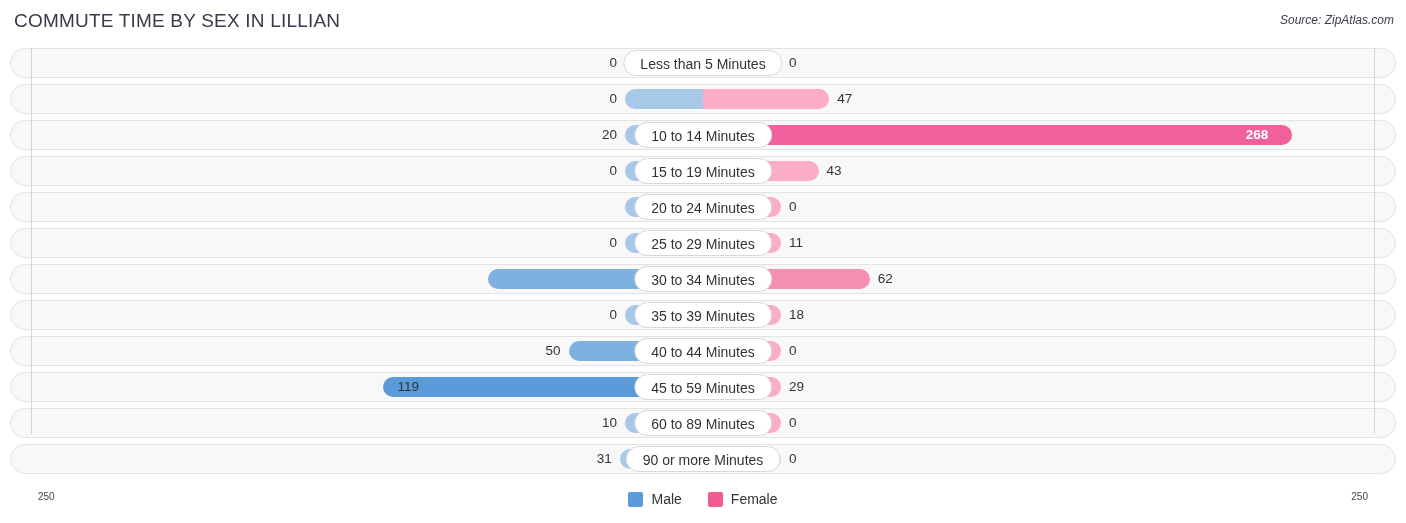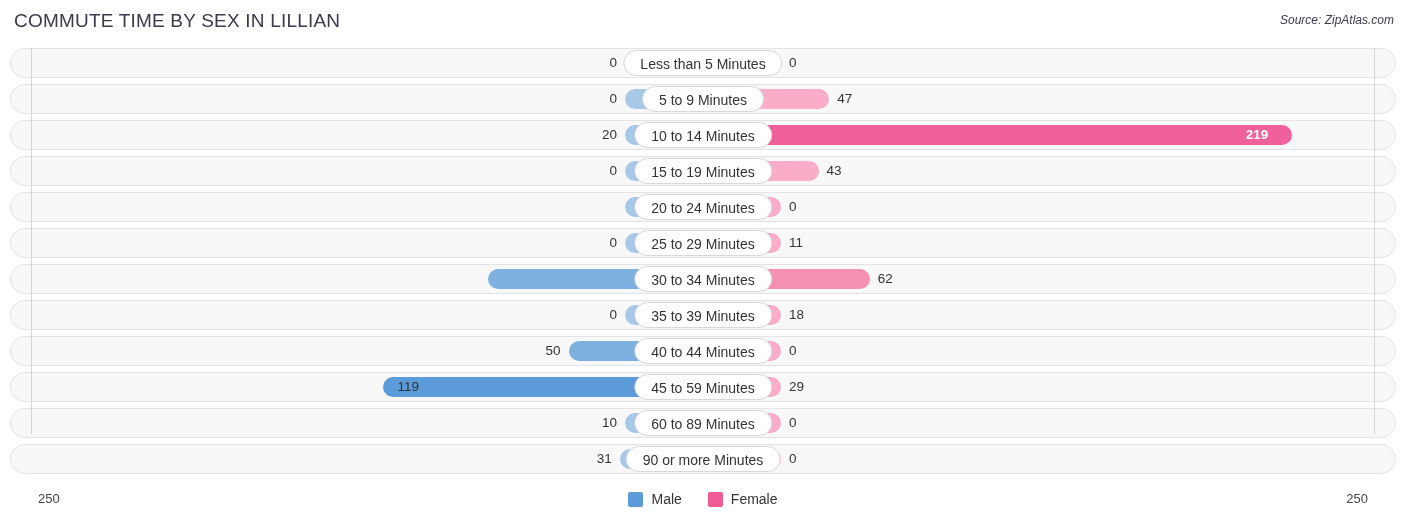--- a/index.html
+++ b/index.html
@@ -211,7 +211,6 @@
             <div class="bar bar-female" style="left: 703px; width: 126.336px; background: rgb(250, 172, 200);"></div>
             <div class="val val-male" style="left: 0px; width: 617px;">0</div>
             <div class="val val-female" style="left: 837.336px;">47</div>
-            <div class="center-label" style="left: 703px;">5 to 9 Minutes</div>
           </div>
         </div>
         <div class="row">

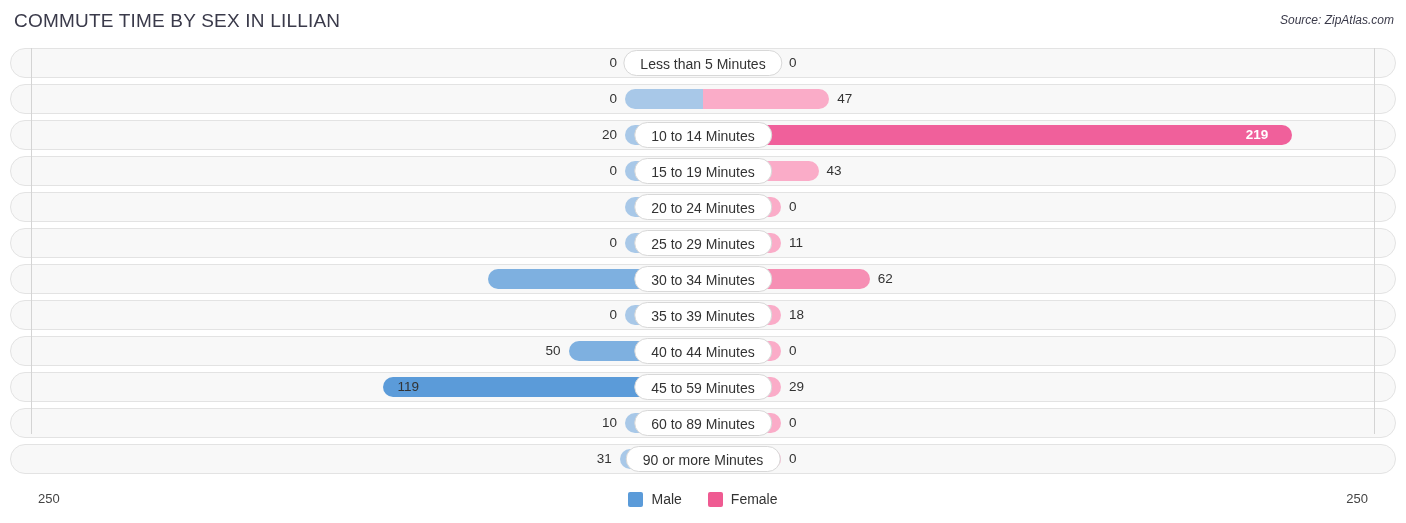--- a/index.html
+++ b/index.html
@@ -219,7 +219,7 @@
             <div class="bar bar-male" style="left: 625px; width: 78px; background: rgb(168, 200, 232);"></div>
             <div class="bar bar-female" style="left: 703px; width: 588.672px; background: rgb(240, 96, 155);"></div>
             <div class="val val-male" style="left: 0px; width: 617px;">20</div>
-            <div class="val val-female val-inside" style="left: 1245.67px;">219</div>
+            <div class="val val-female val-inside" style="left: 1245.67px;">268</div>
             <div class="center-label" style="left: 703px;">10 to 14 Minutes</div>
           </div>
         </div>

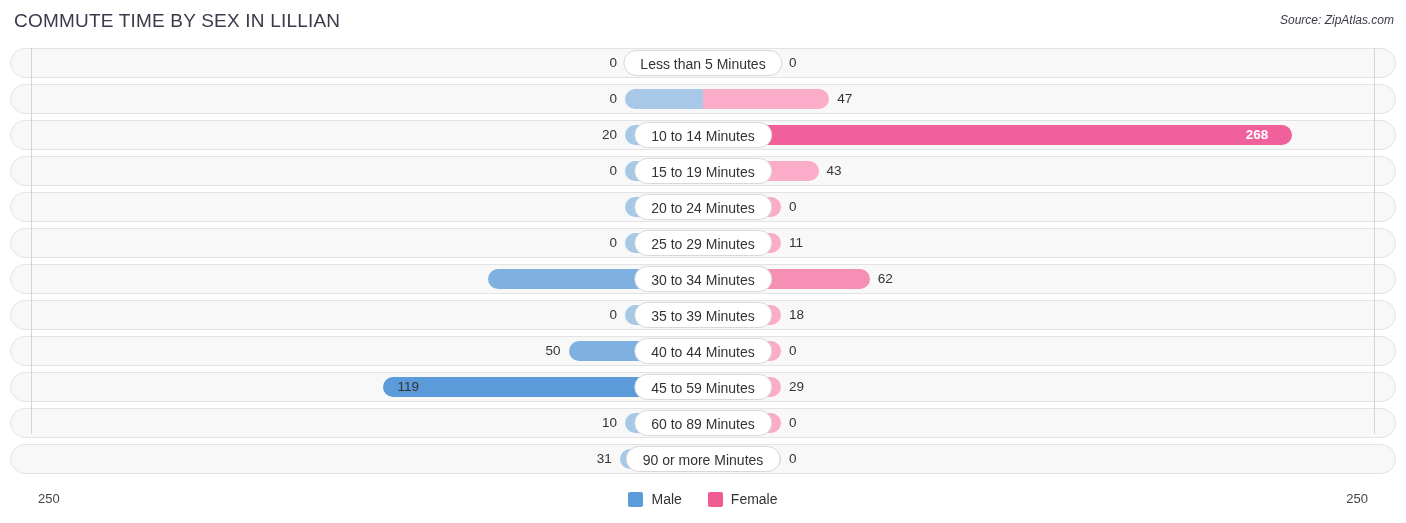--- a/index.html
+++ b/index.html
@@ -150,7 +150,7 @@
   .axis-end {
     position: absolute;
     top: 8px;
-    font-size: 13px;
+    font-size: 10px;
     color: #444444;
   }
   .axis-end-left  { left: 38px; }

